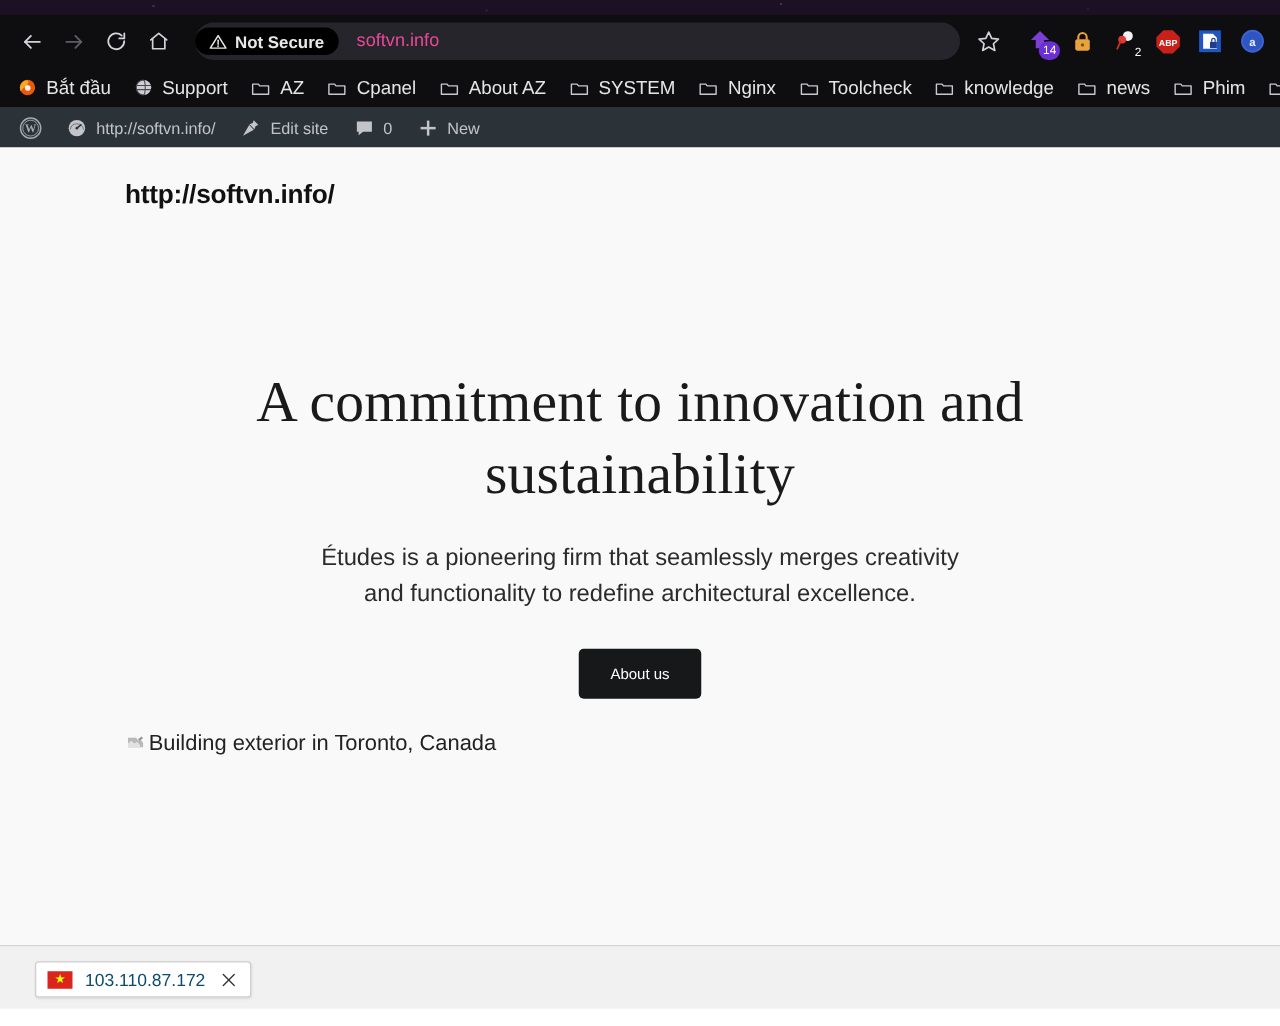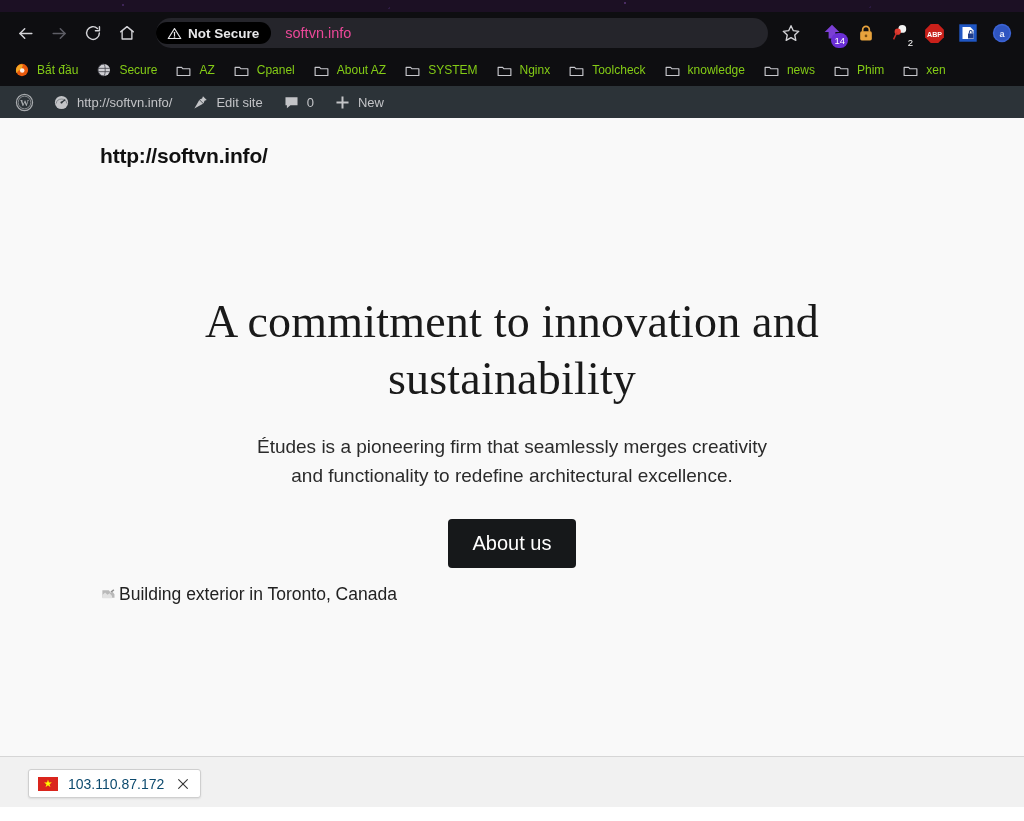--- a/index.html
+++ b/index.html
@@ -135,8 +135,8 @@
     flex: none;
   }
   .bm-label {
-    color: #84cc16;
-    font-size: 12px;
+    color: #e5e5e5;
+    font-size: 15px;
   }
   .folder-icon { display: block; }
 

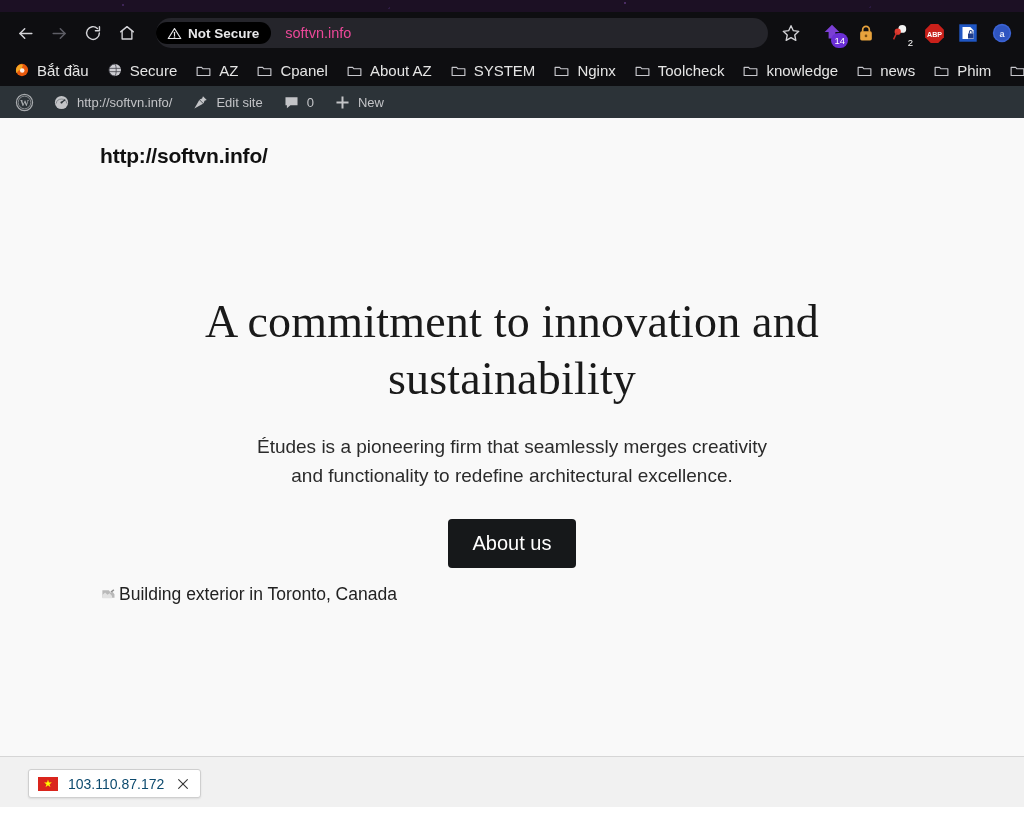--- a/index.html
+++ b/index.html
@@ -389,7 +389,7 @@
         <circle cx="12" cy="12" r="9" fill="#cfcfd4"></circle>
         <path d="M12 3c2.4 2.4 2.4 15.6 0 18M3.3 9.5h17.4M3.3 14.5h17.4M12 3a9 9 0 0 0 0 18" fill="none" stroke="#4a4a52" stroke-width="1.3"></path>
       </svg>
-      <span class="bm-label">Secure</span>
+      <span class="bm-label">Support</span>
     </div>
 
     <div class="bm">

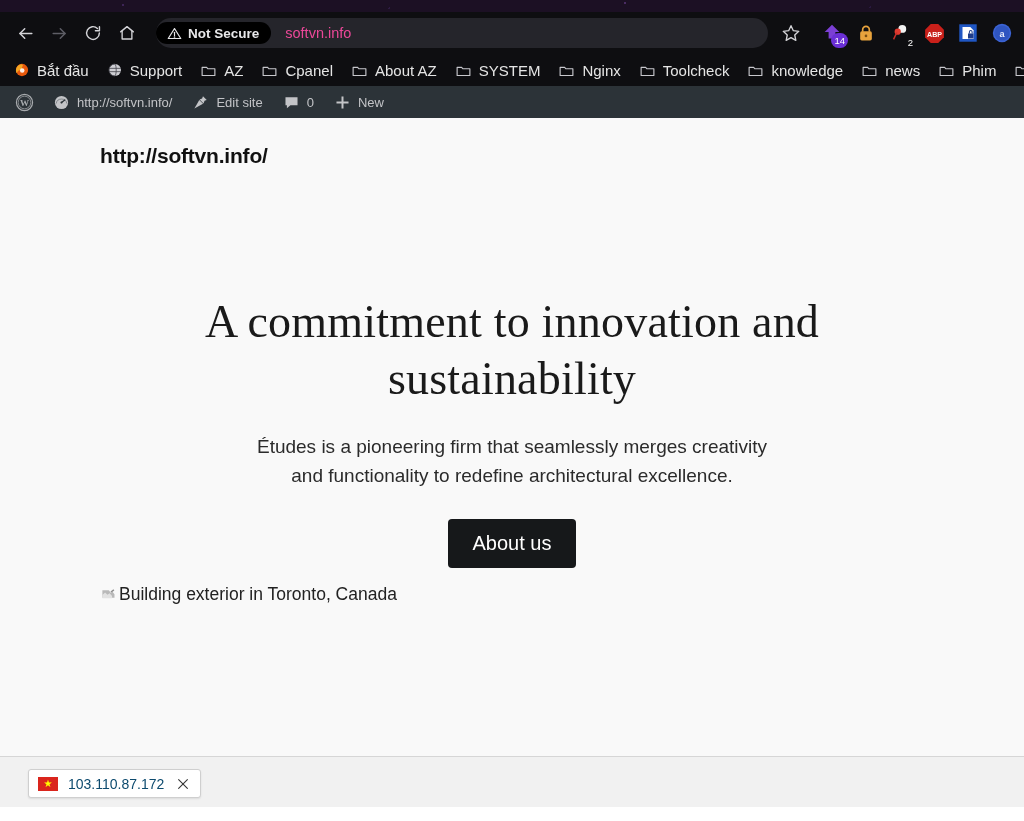--- a/index.html
+++ b/index.html
@@ -205,7 +205,7 @@
     margin-top: 28px;
     background: #16181a;
     color: #ffffff;
-    font-size: 20px;
+    font-size: 12px;
     padding: 13px 25px;
     border: none;
     border-radius: 4px;

